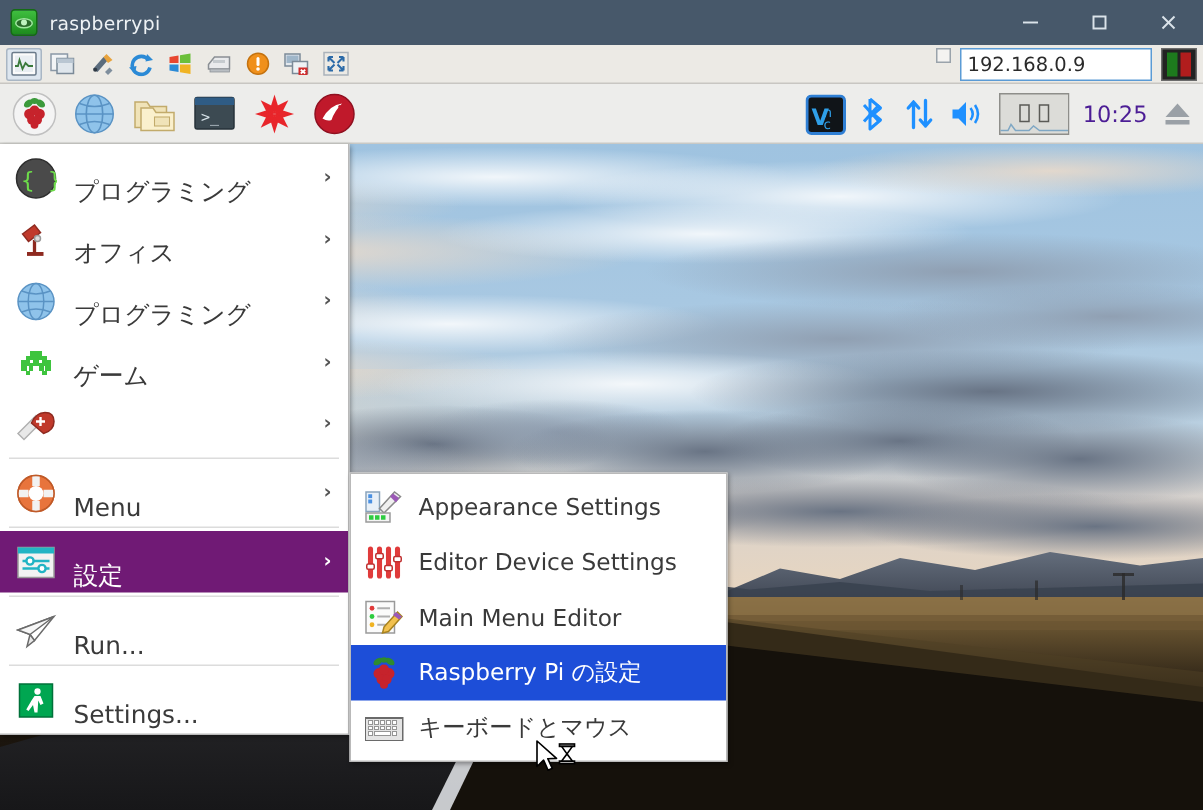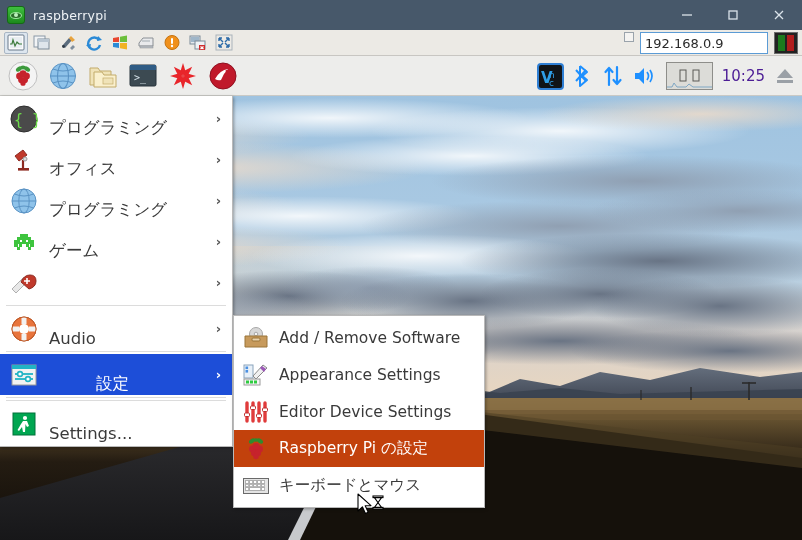--- a/index.html
+++ b/index.html
@@ -562,7 +562,7 @@
           <circle cx="14" cy="14" r="12" fill="none" stroke="#c05a28"></circle>
         </svg>
       </span>
-      <span class="mi-label">Audio</span>
+      <span class="mi-label">Menu</span>
       <span class="arr">›</span>
     </div>
 

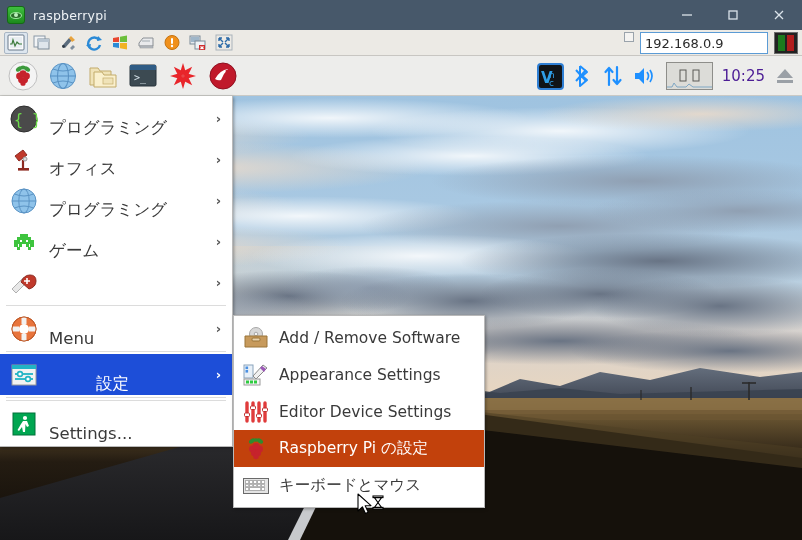--- a/index.html
+++ b/index.html
@@ -606,17 +606,6 @@
 
   <div class="submenu">
 
-    <div class="sm-i">
-      <span class="sm-ico">
-        <svg width="26" height="24" viewBox="0 0 26 24">
-          <circle cx="13" cy="8" r="6.5" fill="#d8d8d8" stroke="#a8a8a8"></circle>
-          <circle cx="13" cy="8" r="1.8" fill="#f4f4f4" stroke="#a8a8a8"></circle>
-          <path d="M2 10 L24 10 L24 21 L2 21 Z" fill="#c79a5c" stroke="#9a7438"></path>
-          <rect x="9" y="12" width="8" height="3" rx="1" fill="#e8d2ac" stroke="#9a7438"></rect>
-        </svg>
-      </span>
-      <span>Add / Remove Software</span>
-    </div>
 
     <div class="sm-i">
       <span class="sm-ico">

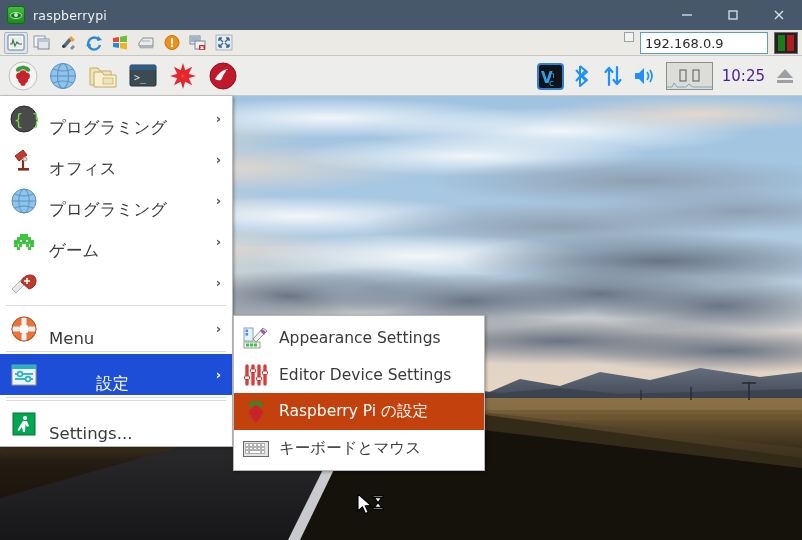--- a/index.html
+++ b/index.html
@@ -118,7 +118,7 @@
                 display:flex; align-items:center; justify-content:center; }
   .mi .mi-label { white-space: nowrap; margin-top: 19px; }
   .mi .arr { position: absolute; right: 11px; color: #555; font-size: 13px; font-weight: bold; }
-  .mi.hl { background: #1d4ed8; color: #fff; gap: 47px; }
+  .mi.hl { background: #701a75; color: #fff; }
   .mi.hl .arr { color: #fff; }
   .sep { height: 1px; background: #dcdcdc; margin: 2px 6px; }
 

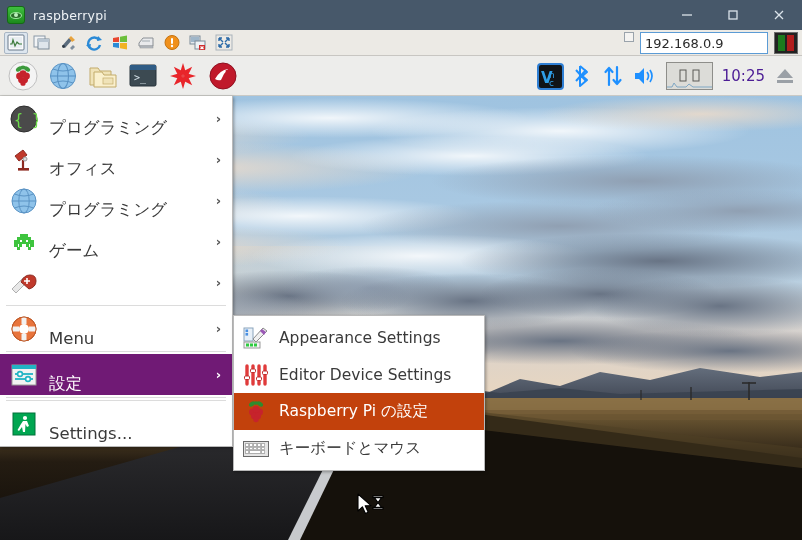--- a/index.html
+++ b/index.html
@@ -644,6 +644,22 @@
       <span>Editor Device Settings</span>
     </div>
 
+    <div class="sm-i">
+      <span class="sm-ico">
+        <svg width="26" height="24" viewBox="0 0 26 24">
+          <rect x="1" y="1" width="19" height="21" fill="#fbfbfb" stroke="#9a9a9a"></rect>
+          <circle cx="5" cy="5.5" r="1.6" fill="#e03b3b"></circle>
+          <circle cx="5" cy="11" r="1.6" fill="#2ecc40"></circle>
+          <circle cx="5" cy="16.5" r="1.6" fill="#f0b323"></circle>
+          <line x1="8.5" y1="5.5" x2="17" y2="5.5" stroke="#b0b0b0" stroke-width="1.4"></line>
+          <line x1="8.5" y1="11" x2="17" y2="11" stroke="#b0b0b0" stroke-width="1.4"></line>
+          <line x1="8.5" y1="16.5" x2="17" y2="16.5" stroke="#b0b0b0" stroke-width="1.4"></line>
+          <path d="M13 18 L22 8 L25 11 L16 21 L12 22 Z" fill="#f2c14e" stroke="#a8831f"></path>
+          <path d="M21 8 L25 11 L23 13 L19 10 Z" fill="#9b59b6"></path>
+        </svg>
+      </span>
+      <span>Main Menu Editor</span>
+    </div>
 
     <div class="sm-i hl">
       <span class="sm-ico">

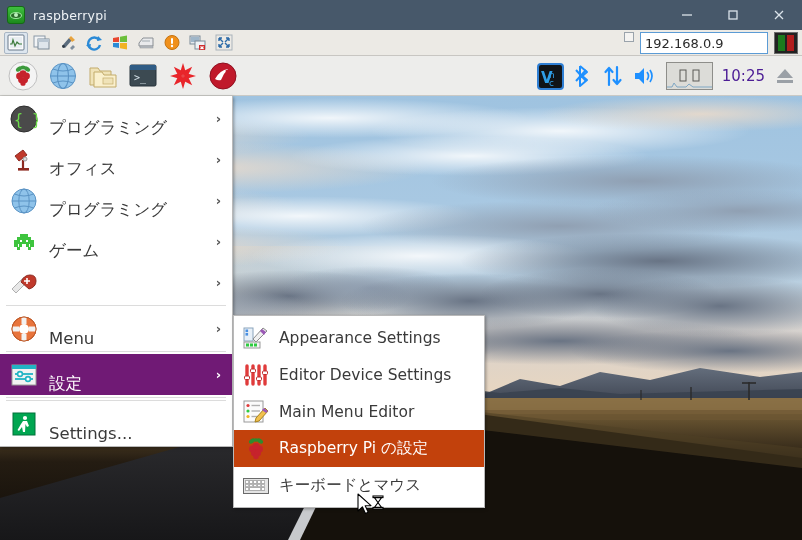--- a/index.html
+++ b/index.html
@@ -587,6 +587,16 @@
 
     <div class="sep"></div>
 
+    <div class="mi">
+      <span class="mi-ico">
+        <svg width="28" height="28" viewBox="0 0 28 28">
+          <path d="M2 13 L26 4 L13 20 L10 16 Z" fill="#ffffff" stroke="#6b6b6b"></path>
+          <path d="M10 16 L13 20 L8 24 Z" fill="#e8e8e8" stroke="#6b6b6b"></path>
+          <path d="M2 13 L10 16 L26 4 Z" fill="#f7f7f7" stroke="#6b6b6b"></path>
+        </svg>
+      </span>
+      <span class="mi-label">Run...</span>
+    </div>
 
     <div class="sep"></div>
 

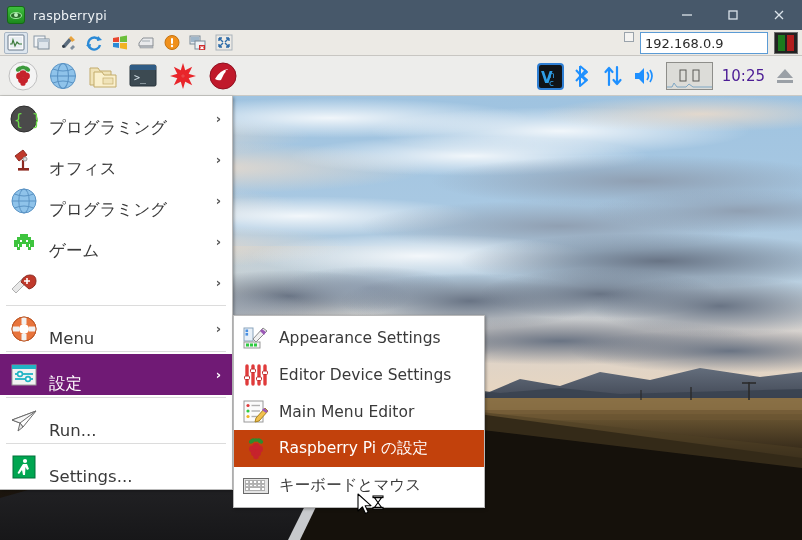--- a/index.html
+++ b/index.html
@@ -137,7 +137,7 @@
   }
   .sm-i .sm-ico { width: 28px; height: 28px; margin-right: 9px; flex:0 0 28px;
                   display:flex; align-items:center; justify-content:center; }
-  .sm-i.hl { background: #c2410c; color: #fff; }
+  .sm-i.hl { background: #1d4ed8; color: #fff; }
 
   
   .cursor { position: absolute; z-index: 60; pointer-events: none; }

